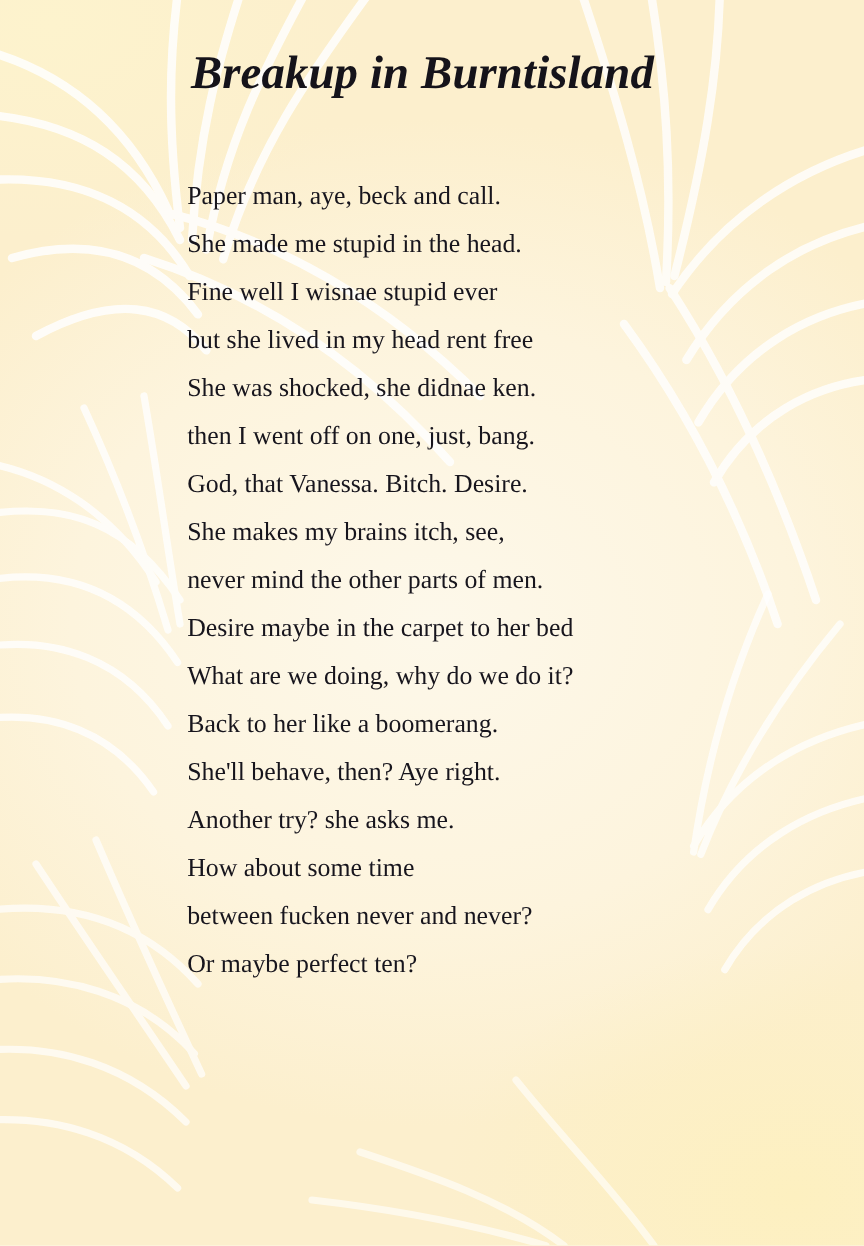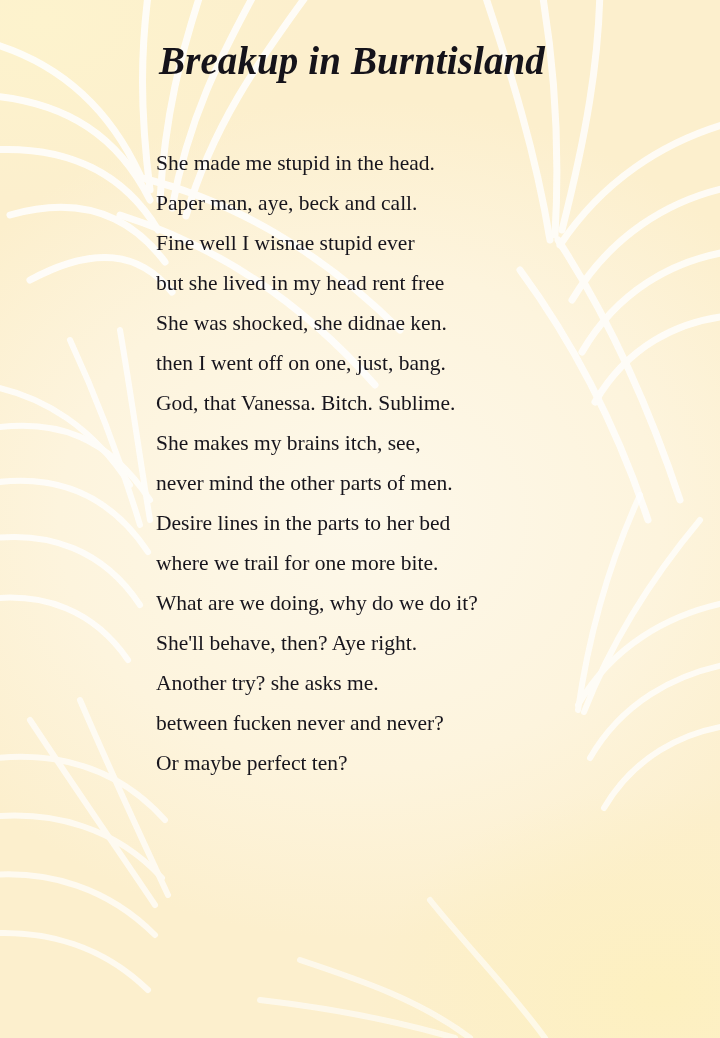--- a/index.html
+++ b/index.html
@@ -121,8 +121,8 @@
     <h1 class="poem-title">Breakup in Burntisland</h1>
 
     <div class="poem-body">
+      <div class="poem-line">Paper man, aye, beck and call.</div>
       <div class="poem-line">She made me stupid in the head.</div>
-      <div class="poem-line">Paper man, aye, beck and call.</div>
       <div class="poem-line">Fine well I wisnae stupid ever</div>
       <div class="poem-line">but she lived in my head rent free</div>
       <div class="poem-line">She was shocked, she didnae ken.</div>

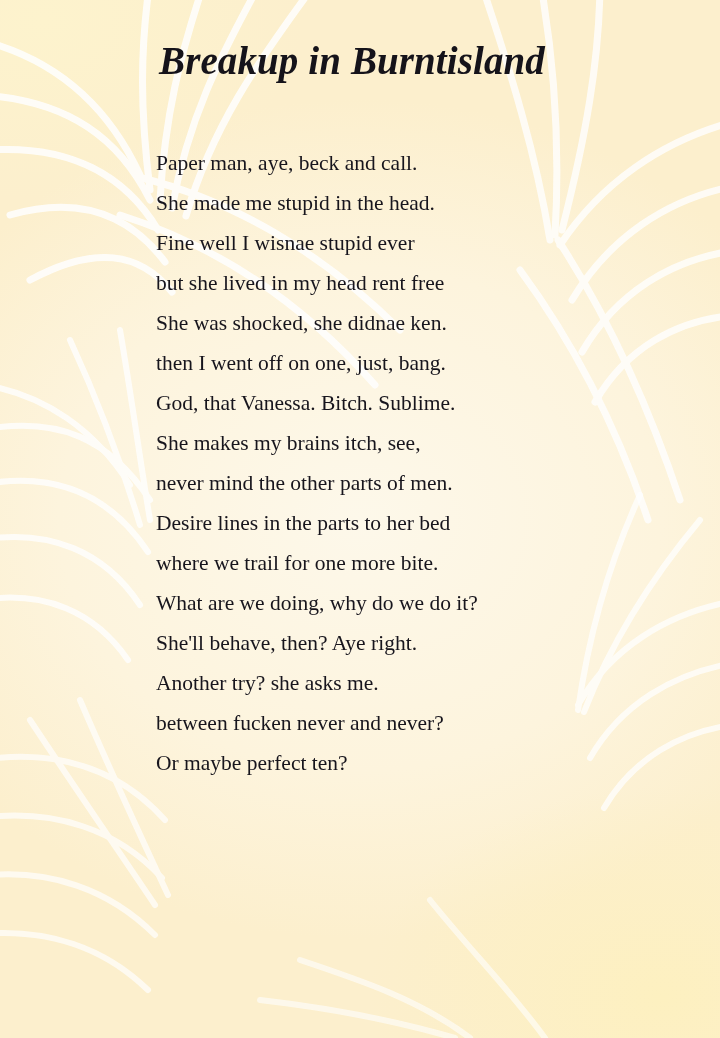--- a/index.html
+++ b/index.html
@@ -127,7 +127,7 @@
       <div class="poem-line">but she lived in my head rent free</div>
       <div class="poem-line">She was shocked, she didnae ken.</div>
       <div class="poem-line">then I went off on one, just, bang.</div>
-      <div class="poem-line">God, that Vanessa. Bitch. Sublime.</div>
+      <div class="poem-line">God, that Vanessa. Bitch. Desire.</div>
       <div class="poem-line">She makes my brains itch, see,</div>
       <div class="poem-line">never mind the other parts of men.</div>
       <div class="poem-line">Desire lines in the parts to her bed</div>

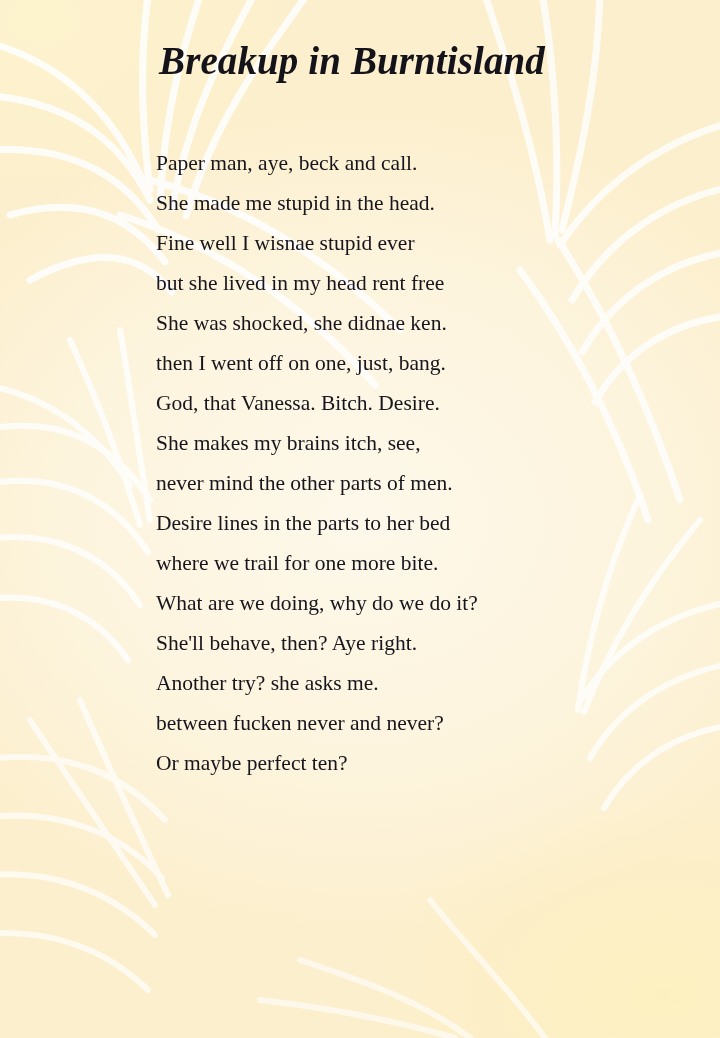--- a/index.html
+++ b/index.html
@@ -130,7 +130,7 @@
       <div class="poem-line">God, that Vanessa. Bitch. Desire.</div>
       <div class="poem-line">She makes my brains itch, see,</div>
       <div class="poem-line">never mind the other parts of men.</div>
-      <div class="poem-line">Desire lines in the parts to her bed</div>
+      <div class="poem-line">Desire maybe in the carpet to her bed</div>
       <div class="poem-line">where we trail for one more bite.</div>
       <div class="poem-line">What are we doing, why do we do it?</div>
       <div class="poem-line">She'll behave, then? Aye right.</div>

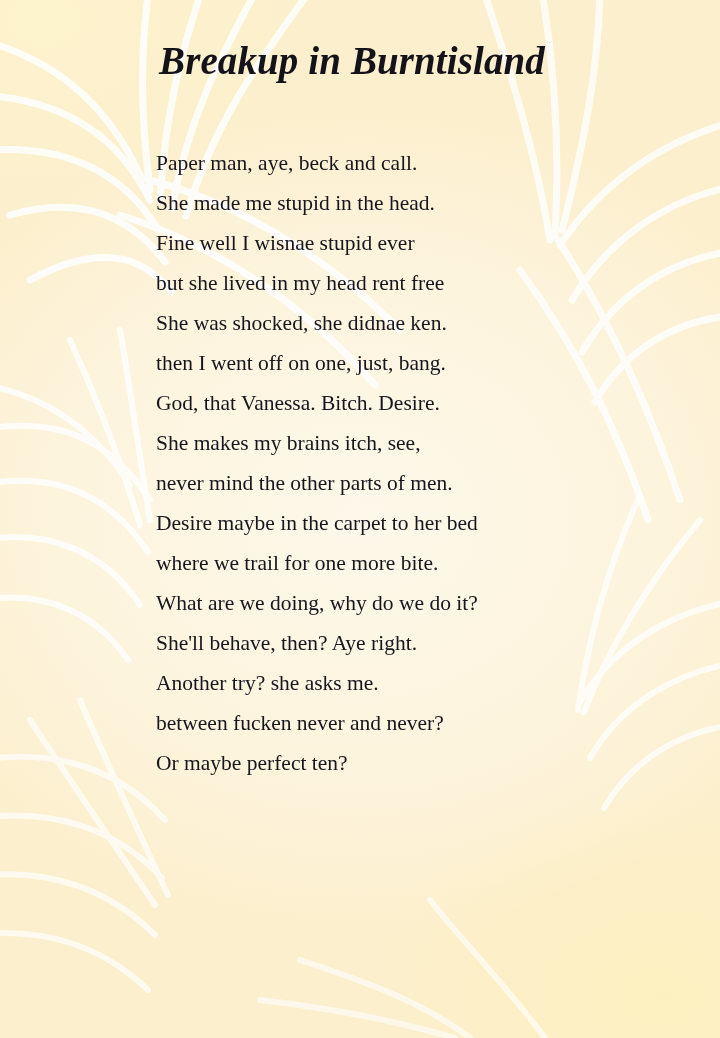--- a/index.html
+++ b/index.html
@@ -131,7 +131,6 @@
       <div class="poem-line">She makes my brains itch, see,</div>
       <div class="poem-line">never mind the other parts of men.</div>
       <div class="poem-line">Desire maybe in the carpet to her bed</div>
-      <div class="poem-line">where we trail for one more bite.</div>
       <div class="poem-line">What are we doing, why do we do it?</div>
       <div class="poem-line">She'll behave, then? Aye right.</div>
       <div class="poem-line">Another try? she asks me.</div>

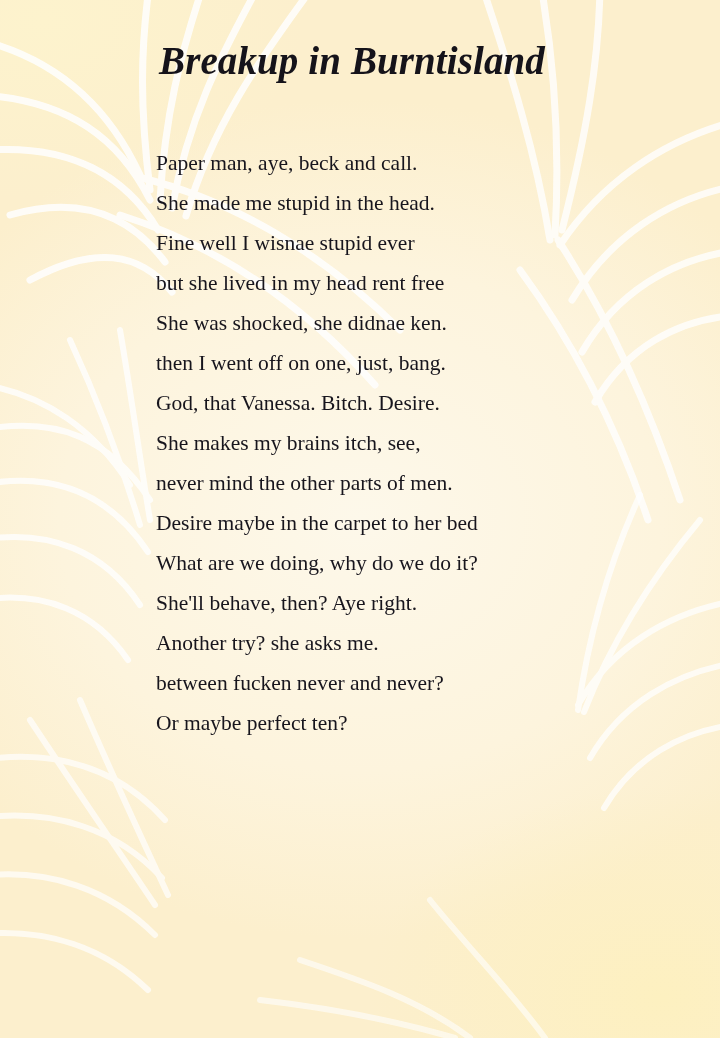--- a/index.html
+++ b/index.html
@@ -132,6 +132,7 @@
       <div class="poem-line">never mind the other parts of men.</div>
       <div class="poem-line">Desire maybe in the carpet to her bed</div>
       <div class="poem-line">What are we doing, why do we do it?</div>
+      <div class="poem-line">Back to her like a boomerang.</div>
       <div class="poem-line">She'll behave, then? Aye right.</div>
       <div class="poem-line">Another try? she asks me.</div>
       <div class="poem-line">between fucken never and never?</div>

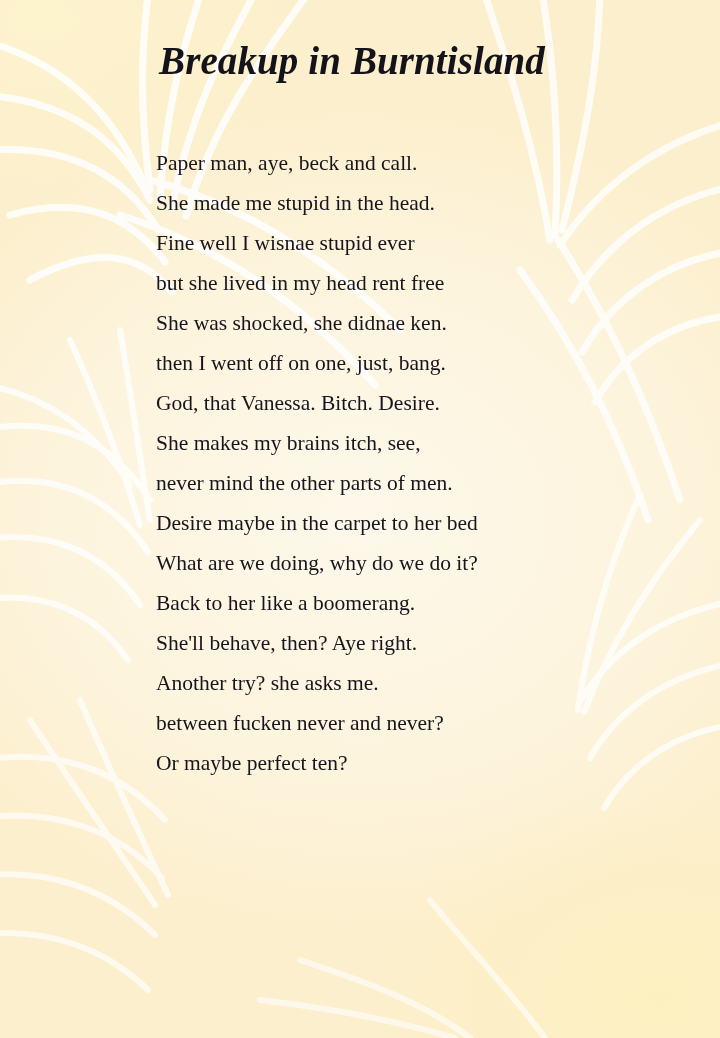--- a/index.html
+++ b/index.html
@@ -135,6 +135,7 @@
       <div class="poem-line">Back to her like a boomerang.</div>
       <div class="poem-line">She'll behave, then? Aye right.</div>
       <div class="poem-line">Another try? she asks me.</div>
+      <div class="poem-line">How about some time</div>
       <div class="poem-line">between fucken never and never?</div>
       <div class="poem-line">Or maybe perfect ten?</div>
     </div>

